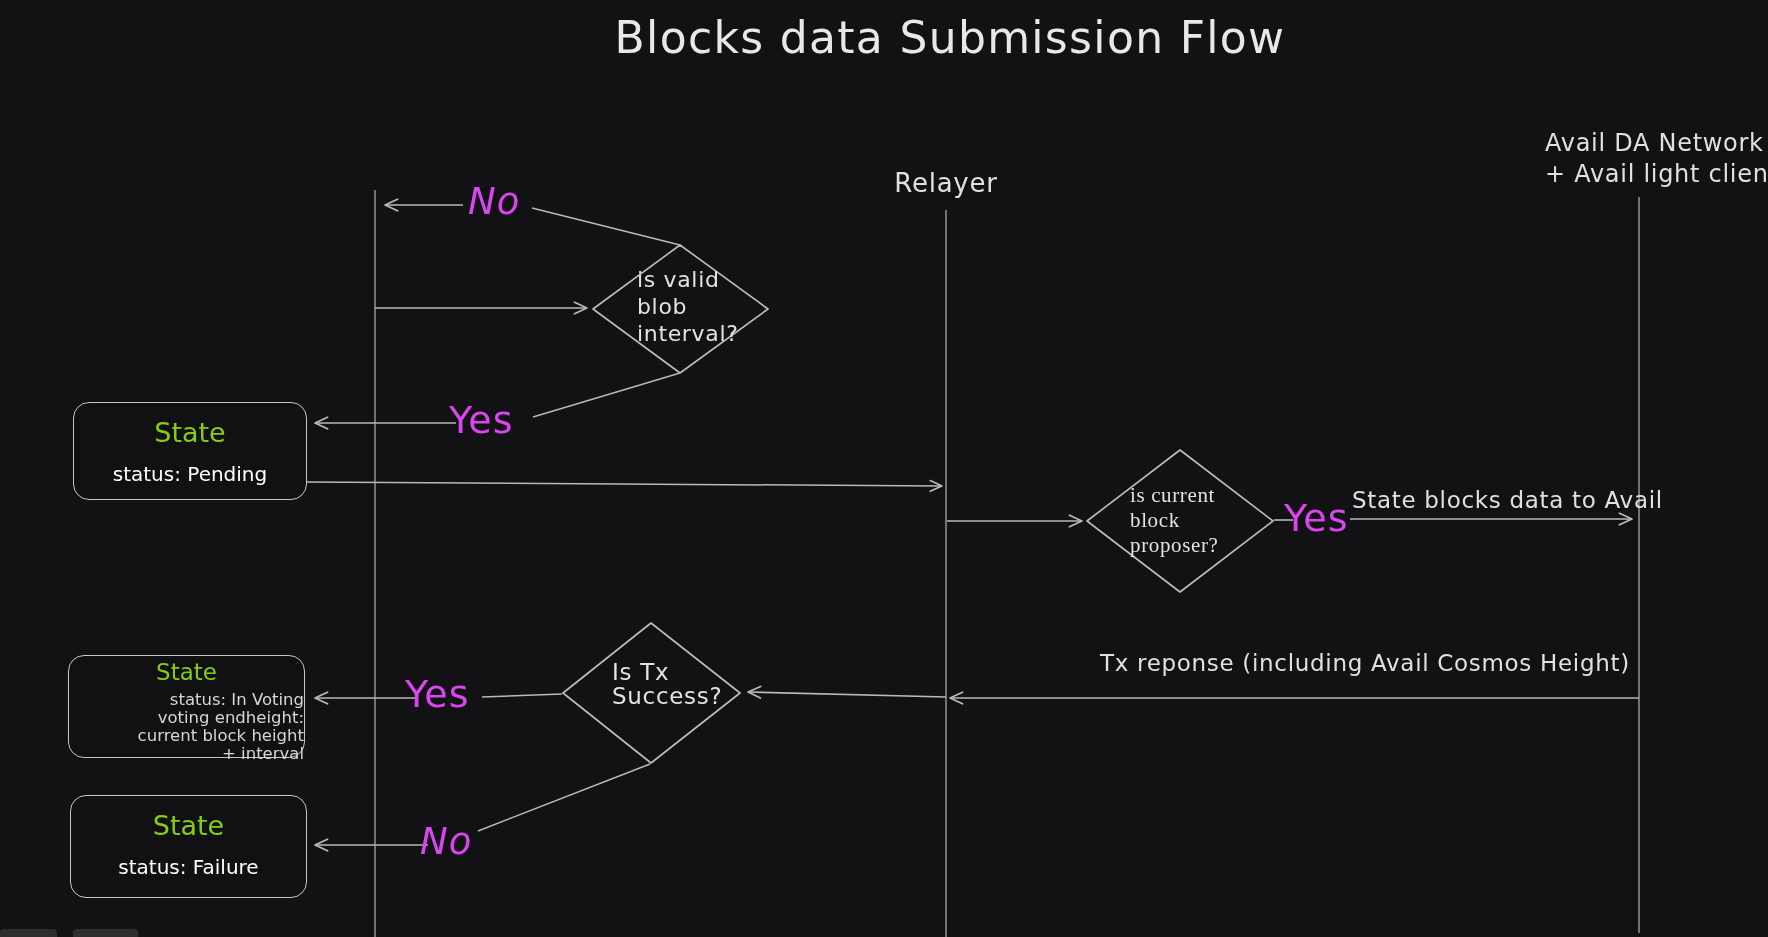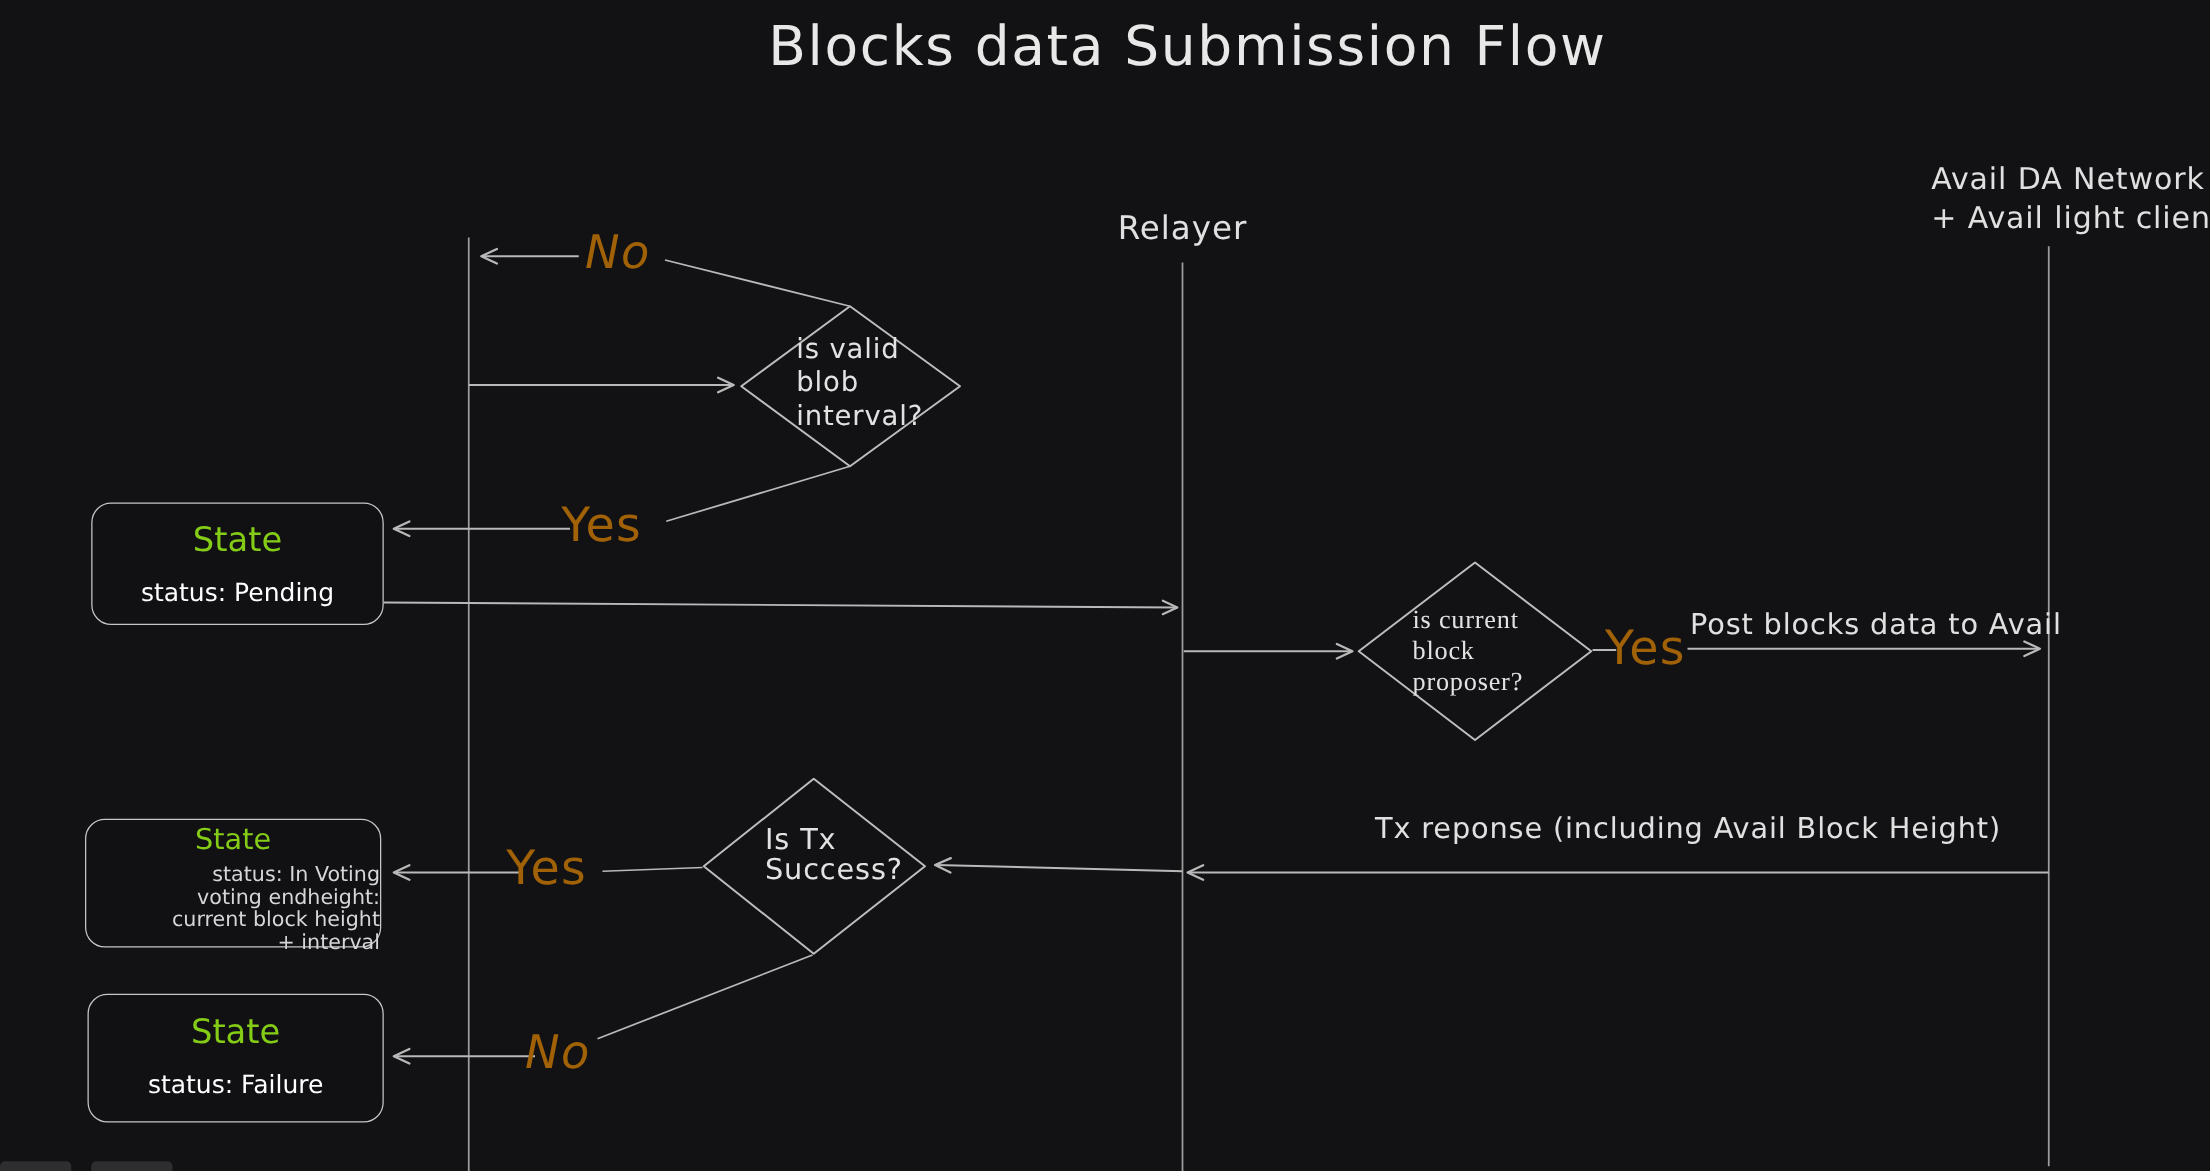--- a/index.html
+++ b/index.html
@@ -14,7 +14,7 @@
   .title{font-size:44px;text-align:center;color:#e8e8e8;}
   .lane-label{font-size:26px;color:#e0e0e0;white-space:nowrap;}
   .center{text-align:center;}
-  .yn{font-size:37px;font-style:italic;color:#a16207;white-space:nowrap;}
+  .yn{font-size:37px;font-style:italic;color:#d946ef;white-space:nowrap;}
   .state-box{
     position:absolute;border:1.6px solid #c6c6c6;border-radius:16px;
     background:rgba(18,18,20,.4);box-sizing:border-box;text-align:center;

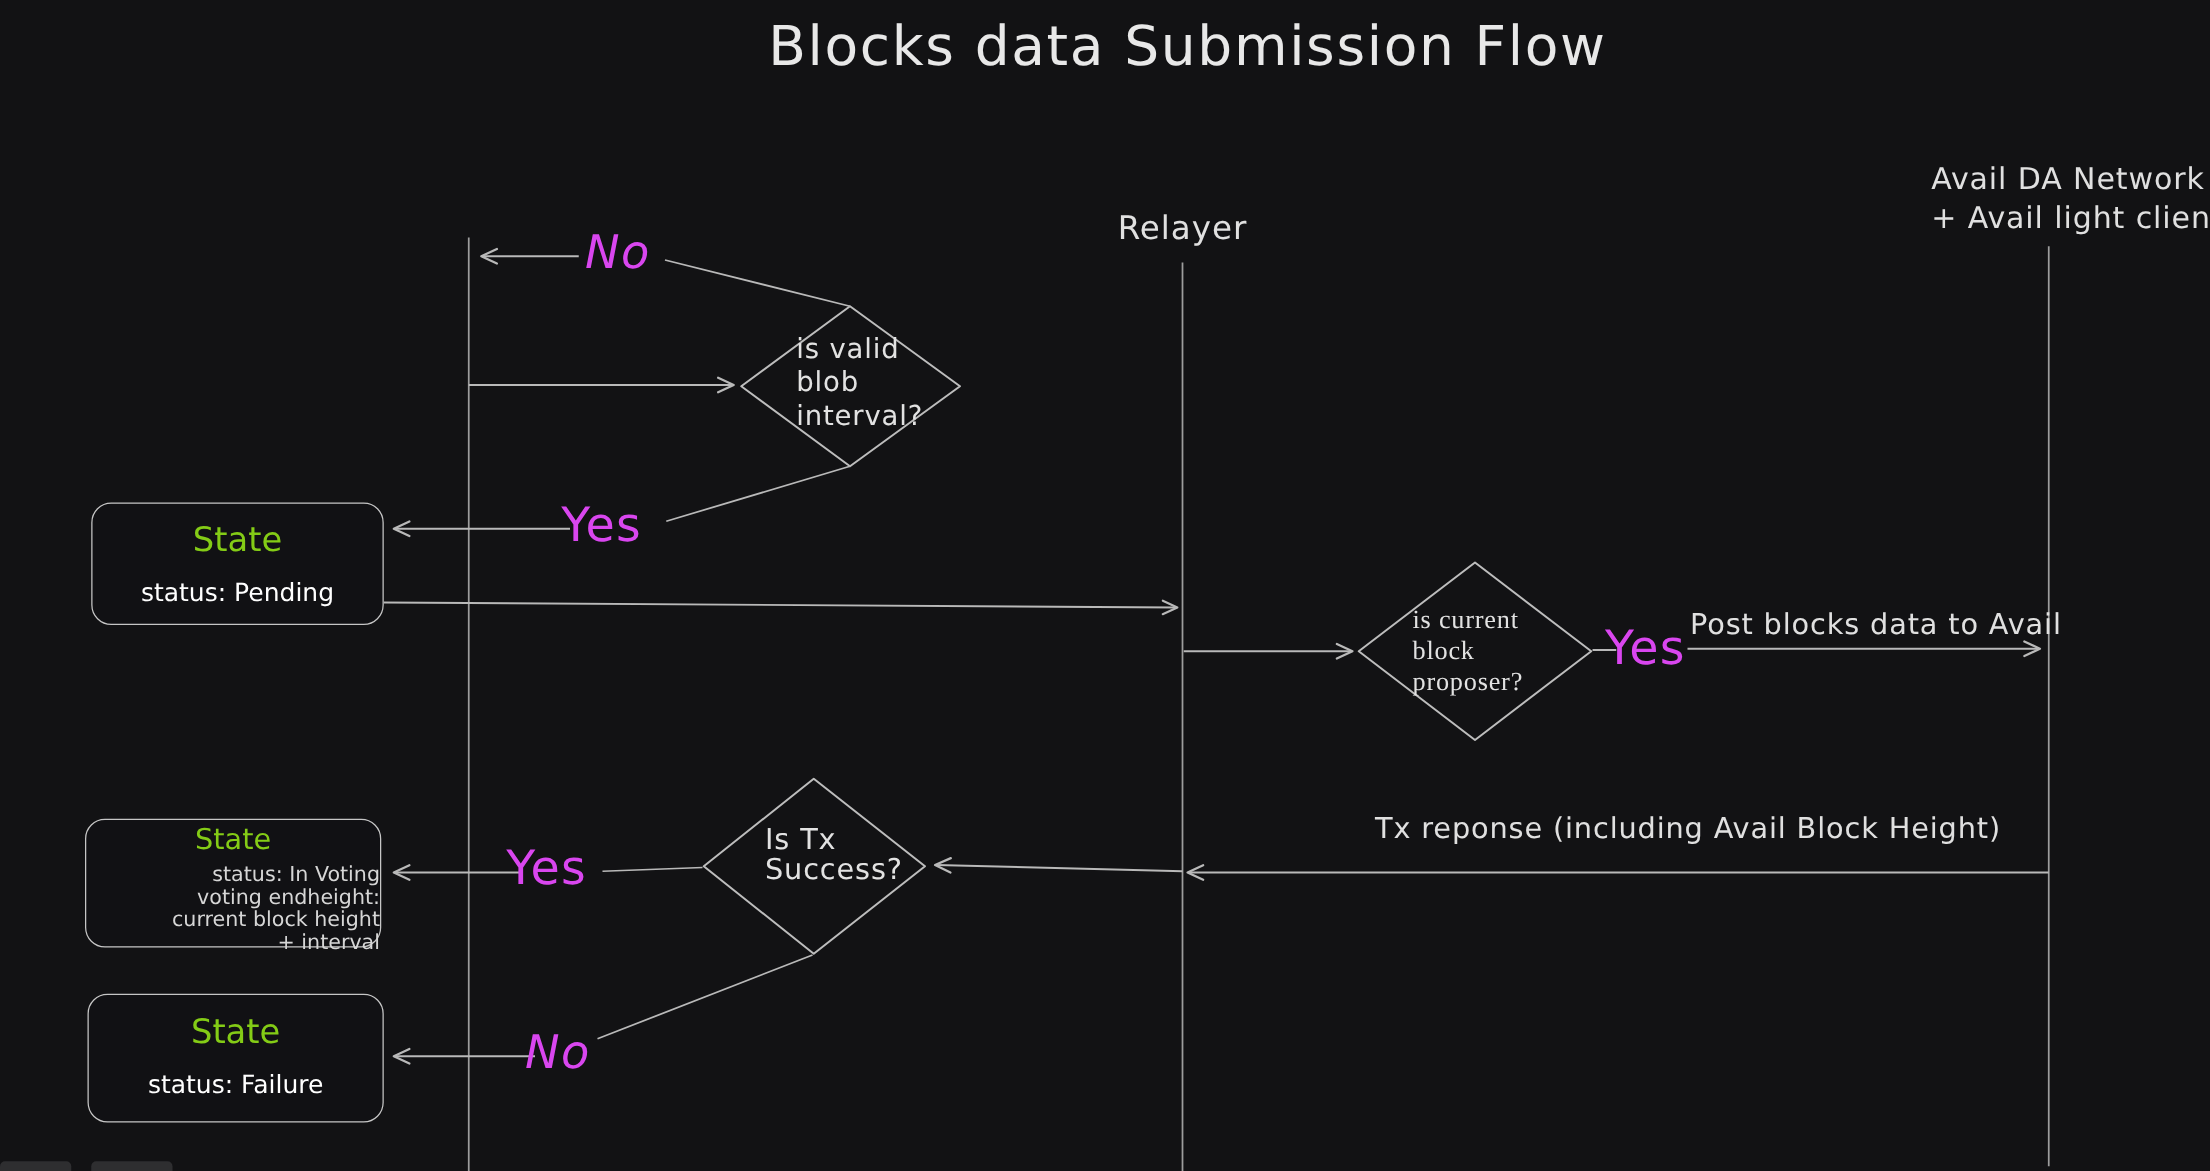--- a/index.html
+++ b/index.html
@@ -95,7 +95,7 @@
   <div class="txt yn" style="left:405px;top:672px;font-style:normal;font-size:38px;">Yes</div>
   <div class="txt yn" style="left:420px;top:820px;">No</div>
 
-  <div class="txt edge-label" style="left:1352px;top:487px;">Post blocks data to Avail</div>
+  <div class="txt edge-label" style="left:1352px;top:487px;">State blocks data to Avail</div>
   <div class="txt edge-label center" style="left:1100px;top:650px;width:450px;">Tx reponse (including Avail Block Height)</div>
 
   <div class="state-box" style="left:73px;top:402px;width:234px;height:98px;">

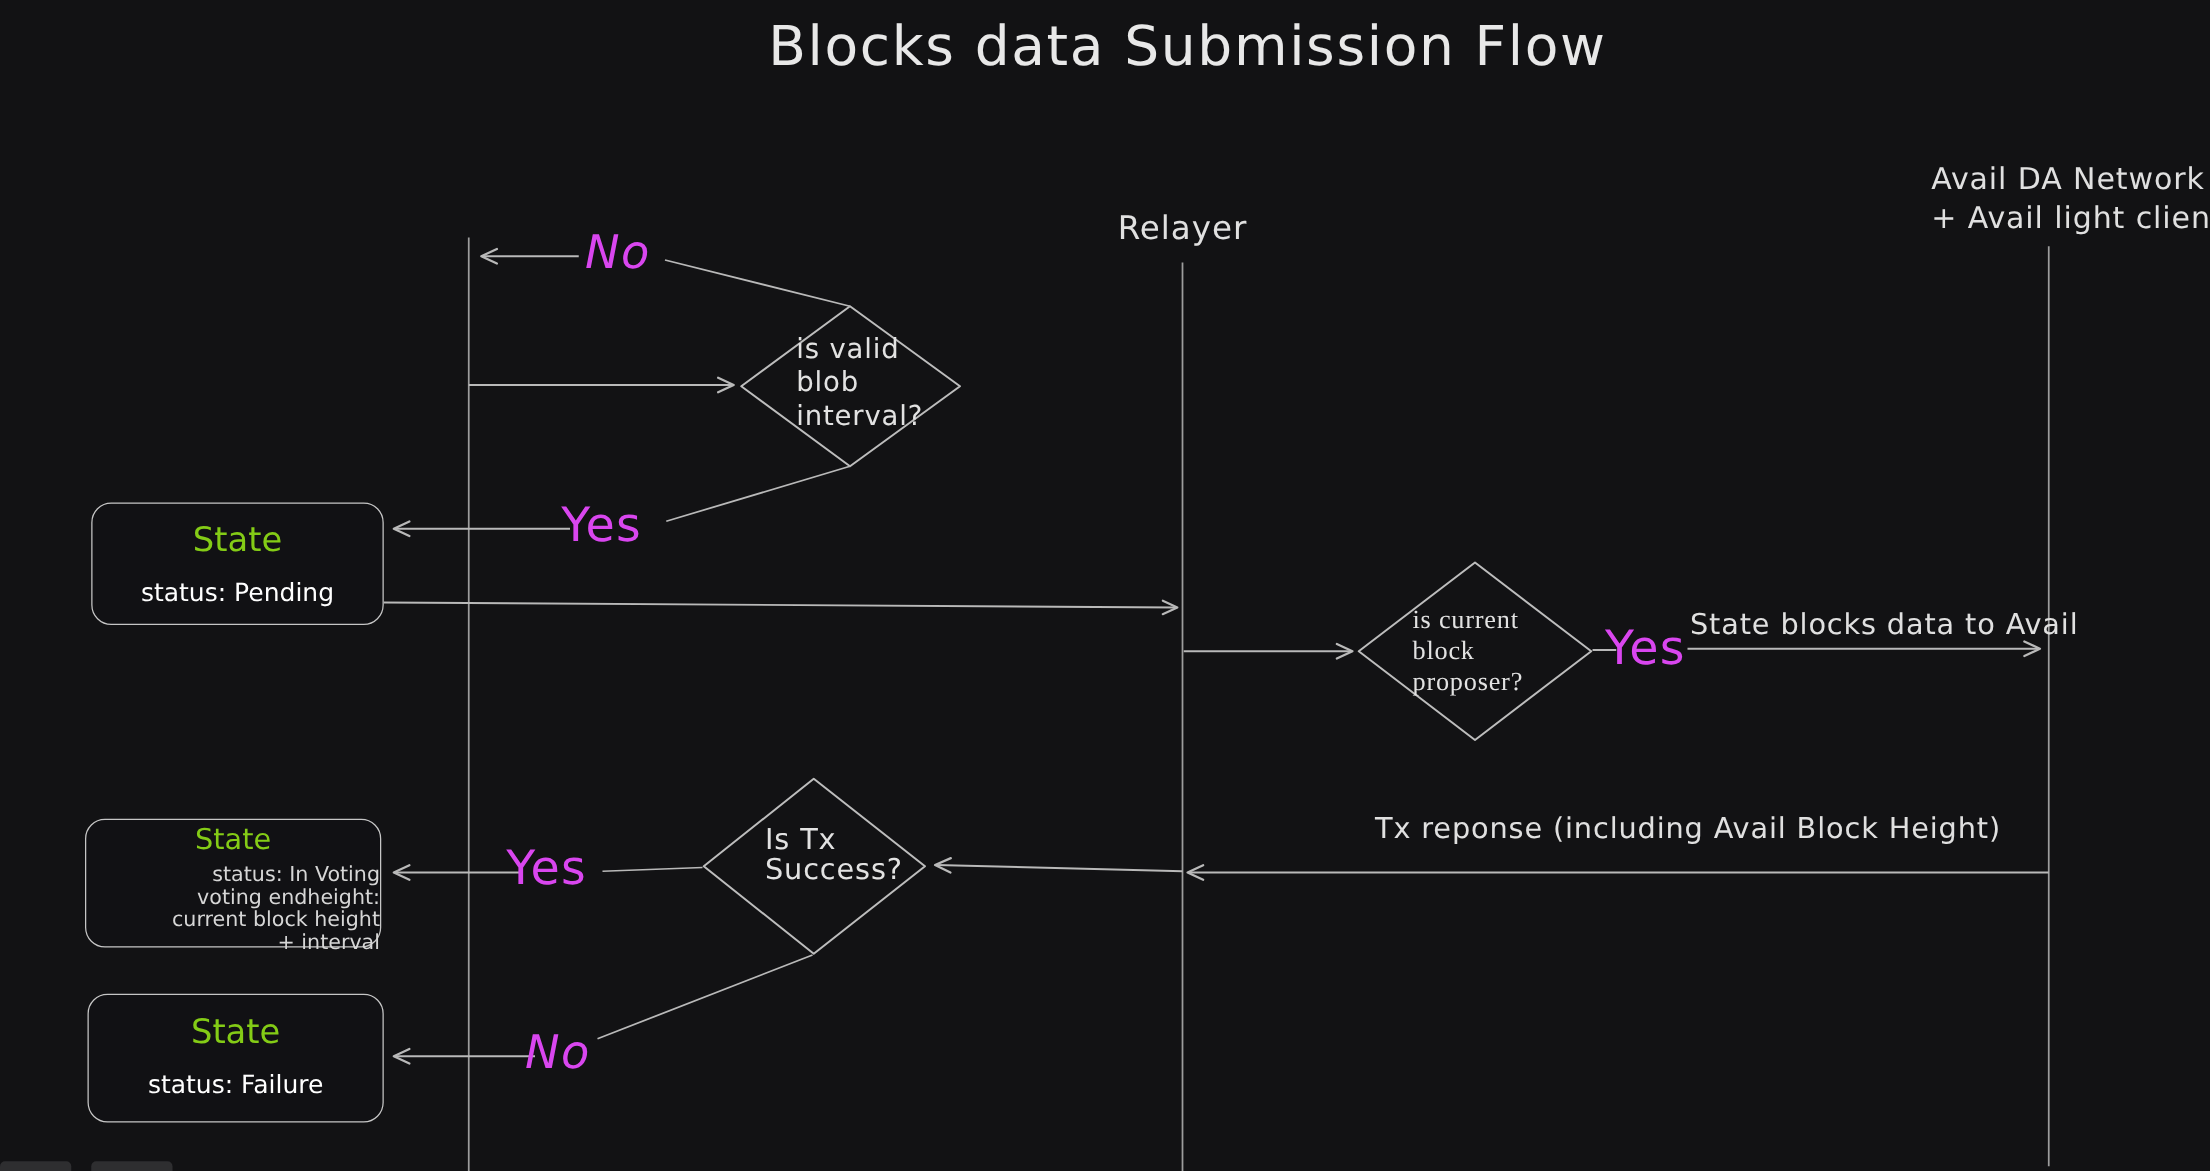--- a/index.html
+++ b/index.html
@@ -96,7 +96,7 @@
   <div class="txt yn" style="left:420px;top:820px;">No</div>
 
   <div class="txt edge-label" style="left:1352px;top:487px;">State blocks data to Avail</div>
-  <div class="txt edge-label center" style="left:1100px;top:650px;width:450px;">Tx reponse (including Avail Block Height)</div>
+  <div class="txt edge-label center" style="left:1100px;top:650px;width:450px;">Tx reponse (including Avail Cosmos Height)</div>
 
   <div class="state-box" style="left:73px;top:402px;width:234px;height:98px;">
     <div class="state-title">State</div>

